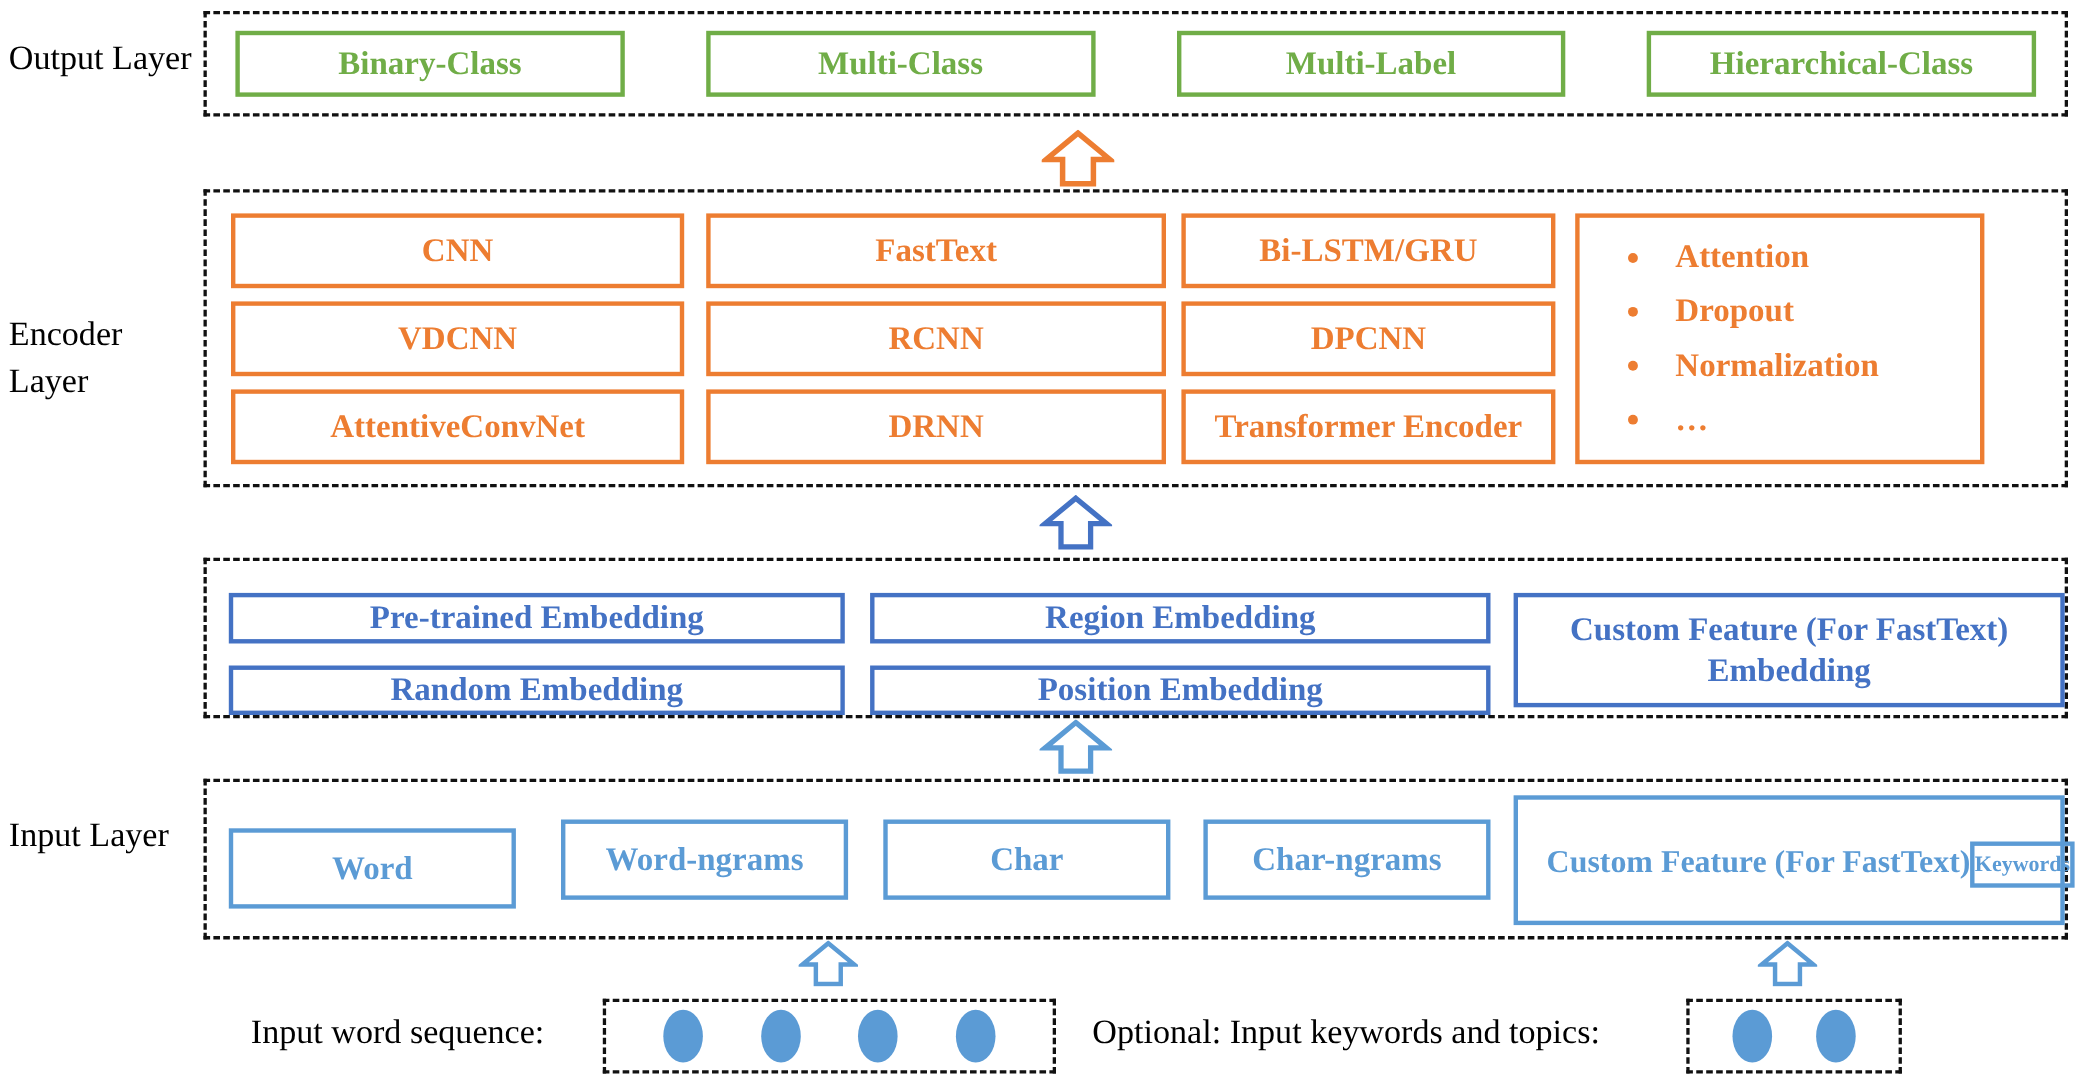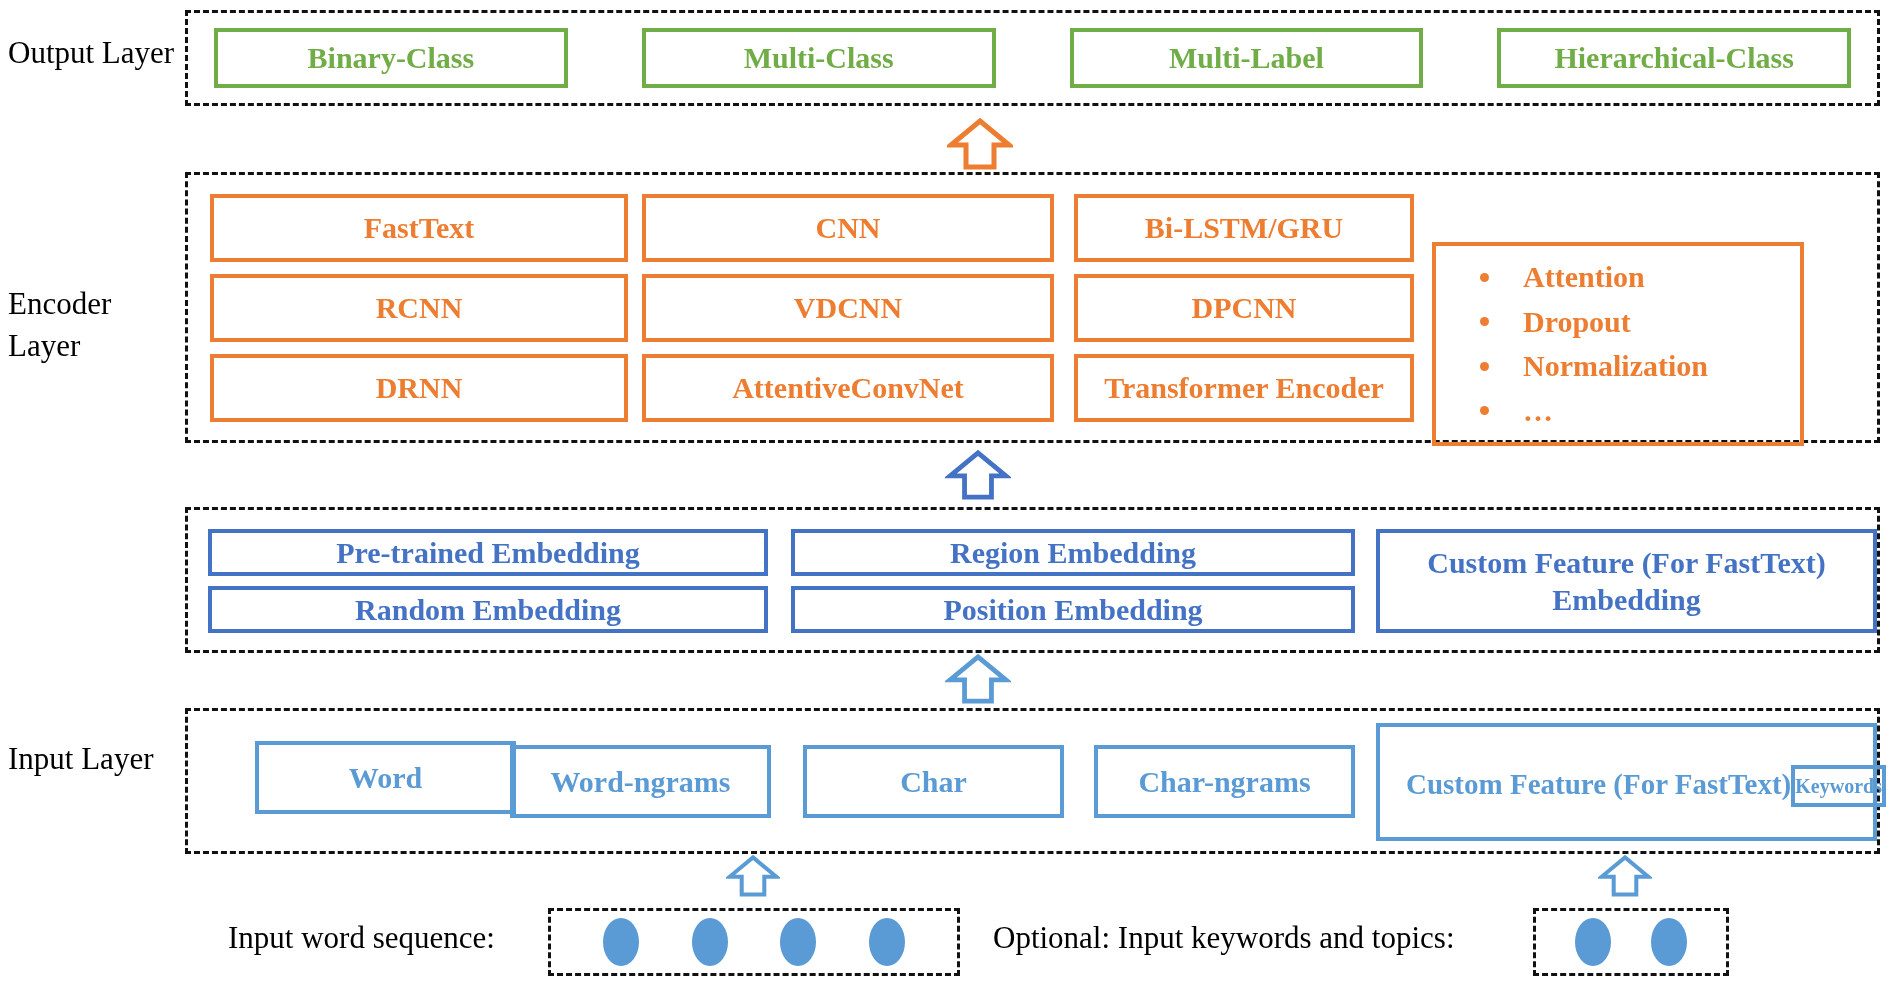--- a/index.html
+++ b/index.html
@@ -113,15 +113,15 @@
   </svg>
 
   <div class="dashed-box" id="encoder-box">
+    <div class="enc-col enc-col-2">
+      <div class="orange-box">CNN</div>
+      <div class="orange-box">VDCNN</div>
+      <div class="orange-box">AttentiveConvNet</div>
+    </div>
     <div class="enc-col enc-col-1">
       <div class="orange-box">FastText</div>
       <div class="orange-box">RCNN</div>
       <div class="orange-box">DRNN</div>
-    </div>
-    <div class="enc-col enc-col-2">
-      <div class="orange-box">CNN</div>
-      <div class="orange-box">VDCNN</div>
-      <div class="orange-box">AttentiveConvNet</div>
     </div>
     <div class="enc-col enc-col-3">
       <div class="orange-box">Bi-LSTM/GRU</div>

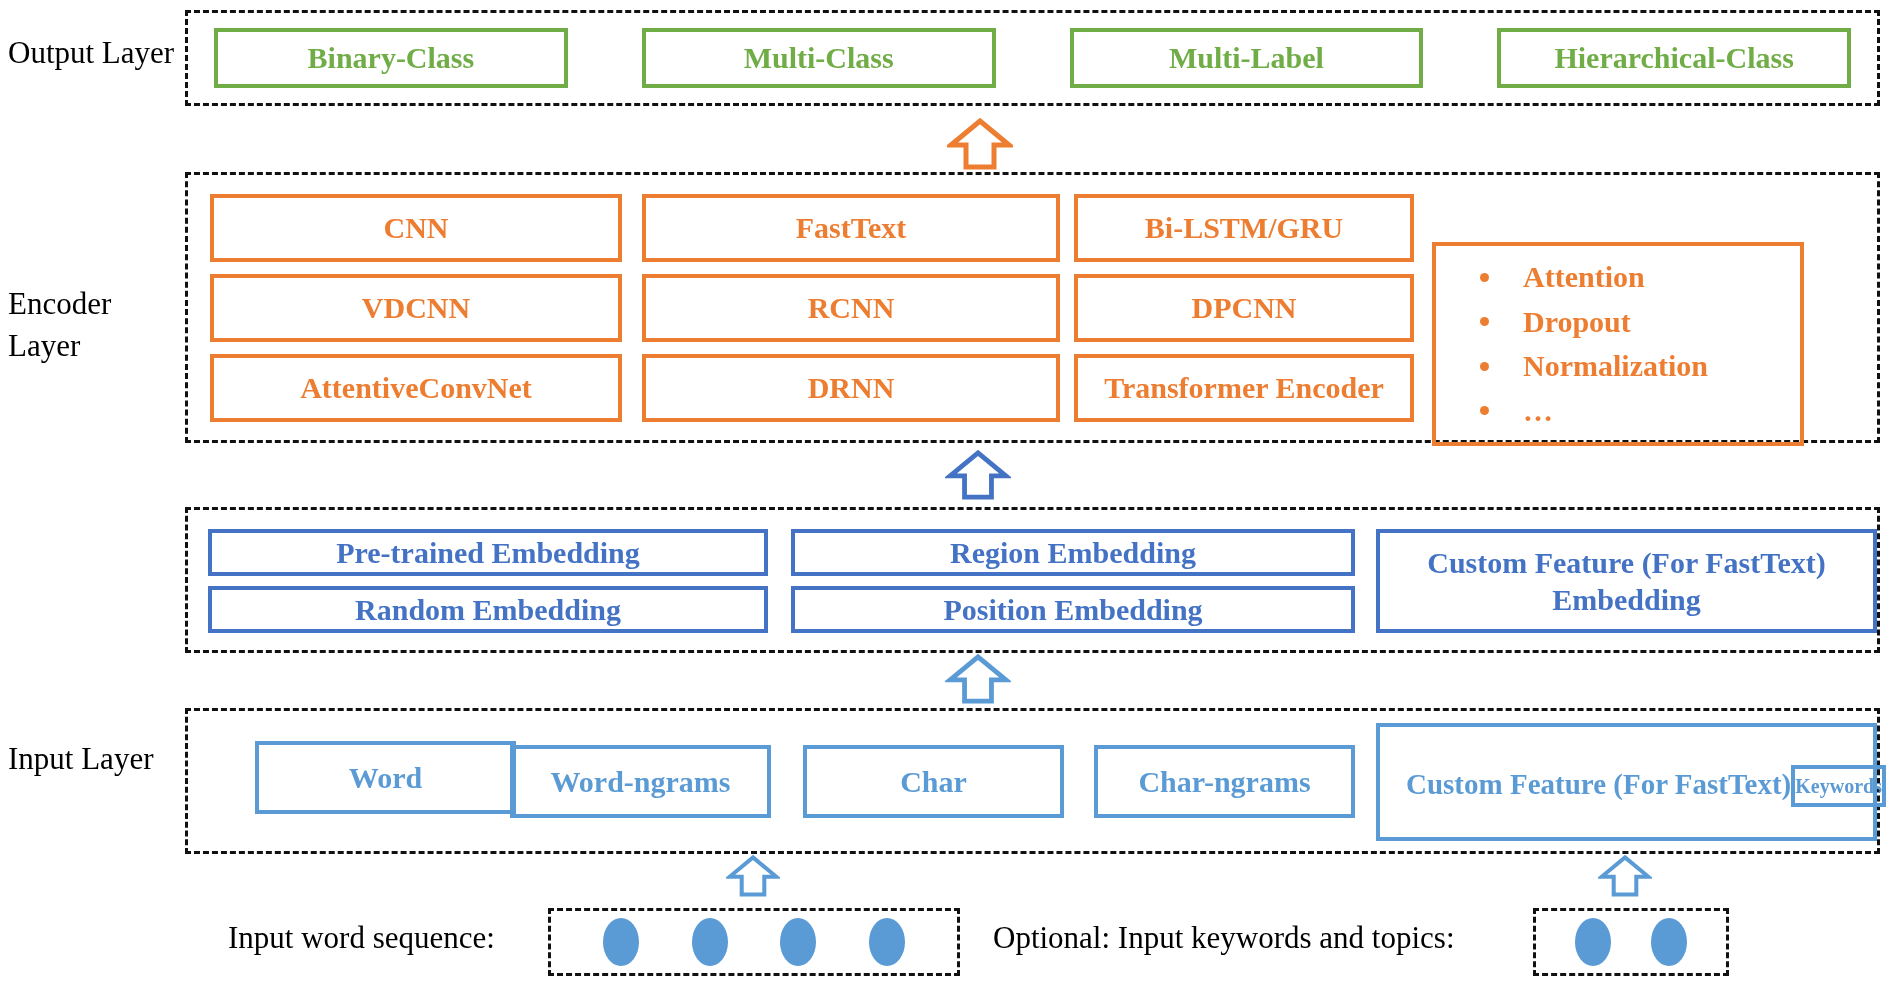--- a/index.html
+++ b/index.html
@@ -37,8 +37,8 @@
     display:flex; align-items:center; justify-content:center; white-space:nowrap;
   }
   .extras-box{
-    width:372px; height:204px; box-sizing:border-box; border:4px solid var(--orange);
-    display:flex; flex-direction:column; justify-content:space-evenly; padding:4px 0 4px 44px;margin-top:48px;
+    width:372px; height:228px; box-sizing:border-box; border:4px solid var(--orange);
+    display:flex; flex-direction:column; justify-content:space-evenly; padding:4px 0 4px 44px;
   }
   .bullet-item{ display:flex; align-items:center; gap:34px; color:var(--orange); font-weight:bold; font-size:30px; }
   .bullet-dot{ width:9px; height:9px; border-radius:50%; background:var(--orange); flex:none; }

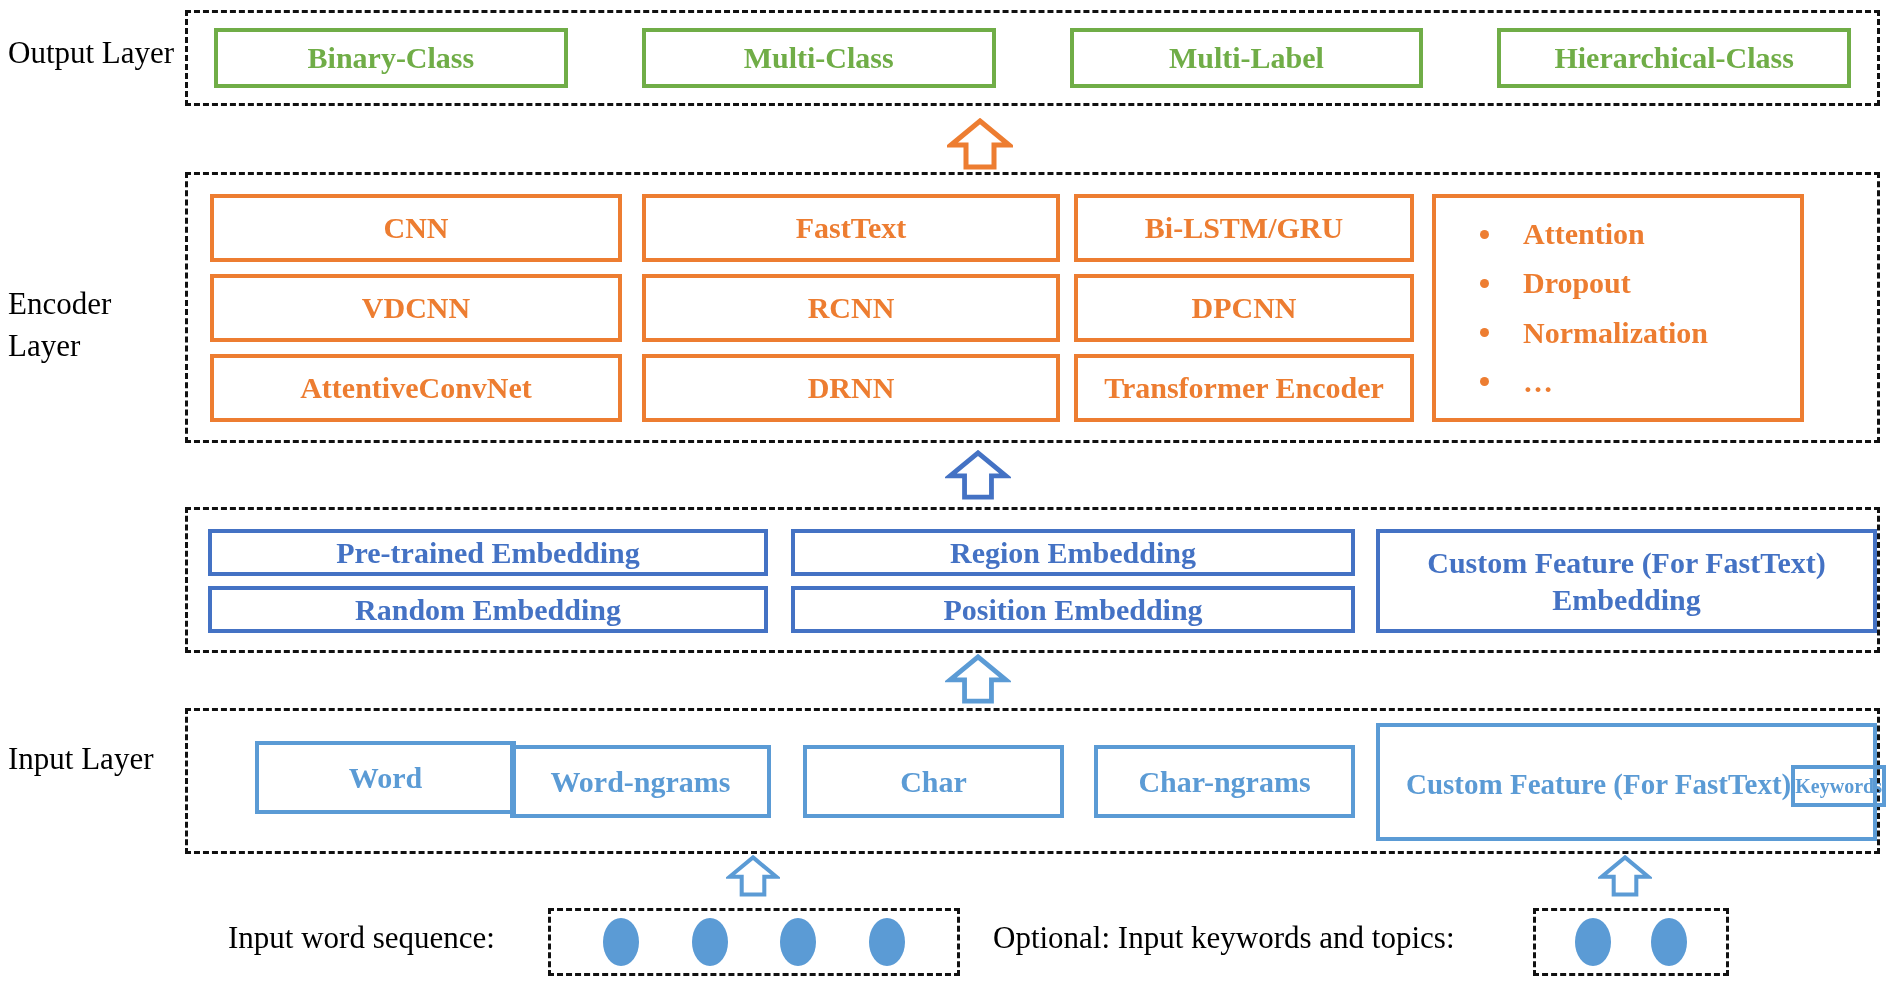--- a/index.html
+++ b/index.html
@@ -50,7 +50,7 @@
   .blue-box{
     height:47px; box-sizing:border-box; border:4px solid var(--blue);
     color:var(--blue); font-weight:bold; font-size:30px;
-    display:flex; align-items:center; justify-content:center; white-space:nowrap;
+    display:flex; align-items:center; justify-content:center; white-space:nowrap;margin-top:10px;
   }
   .blue-tall{
     width:501px; height:104px; white-space:normal; text-align:center; line-height:1.25; padding:0 12px;

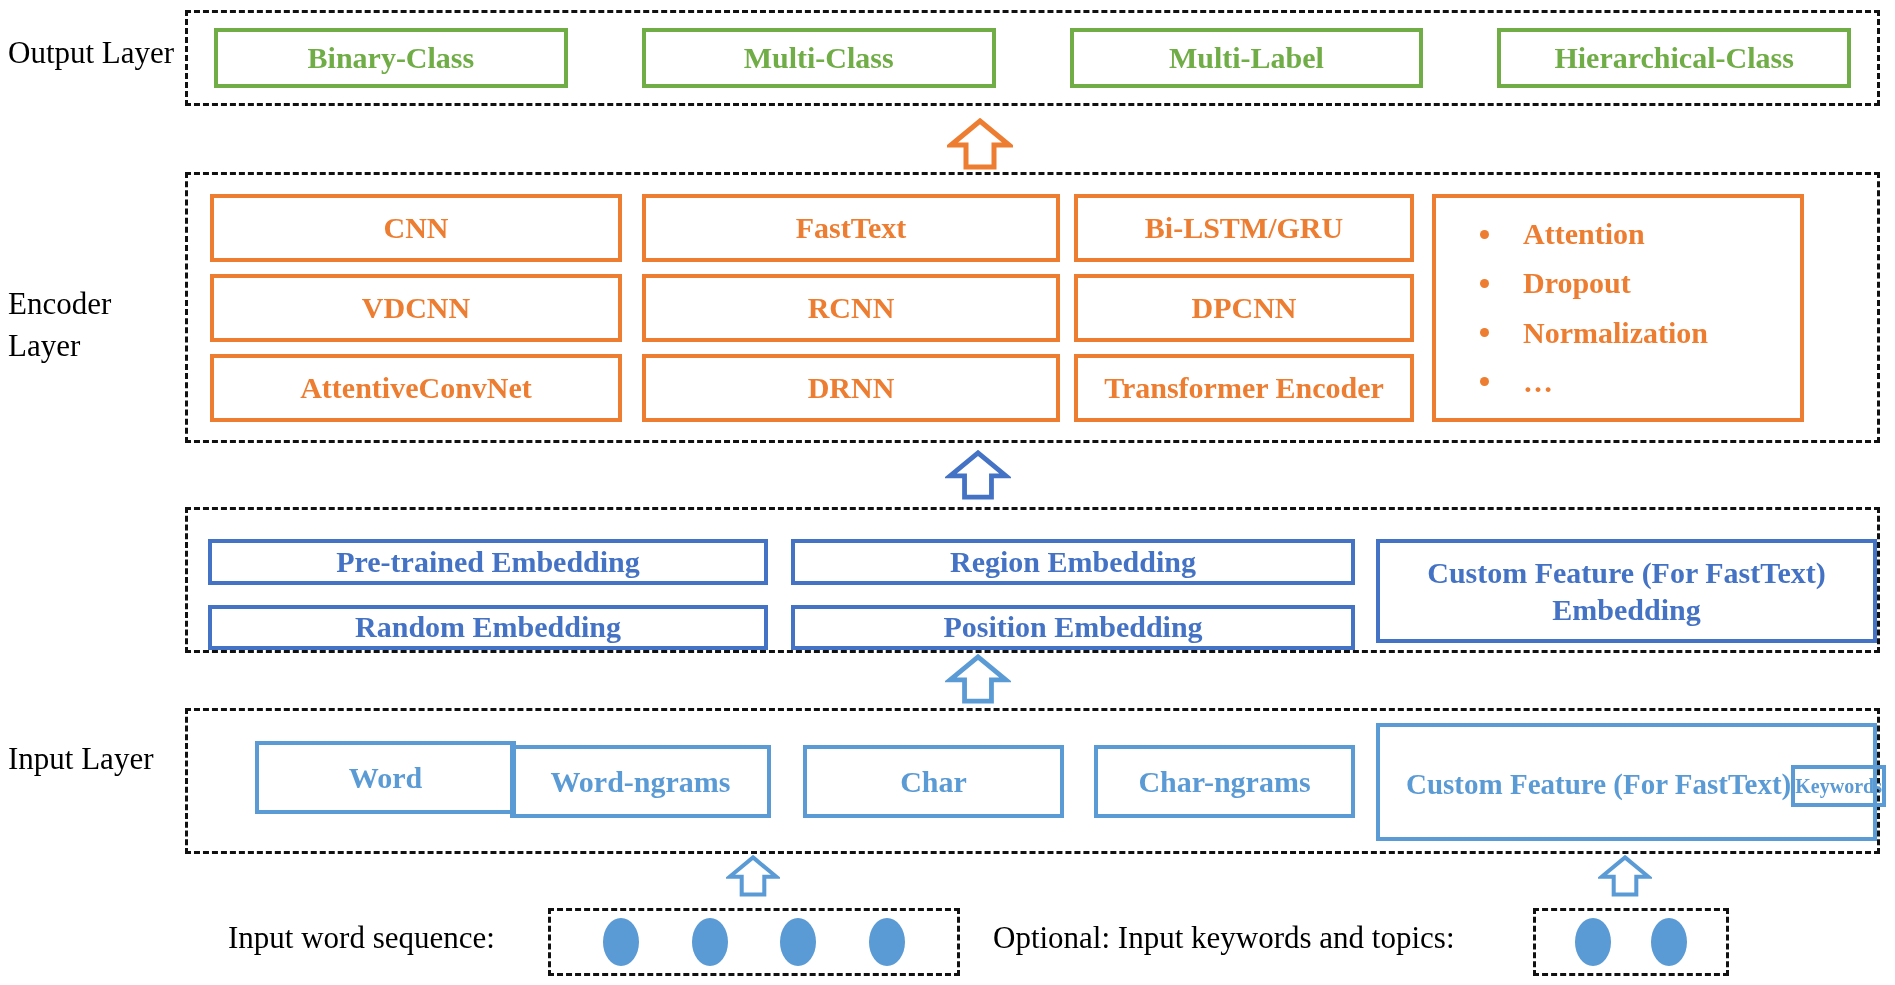--- a/index.html
+++ b/index.html
@@ -62,7 +62,7 @@
     color:var(--light-blue); font-weight:bold; font-size:30px;
     display:flex; align-items:center; justify-content:center; white-space:nowrap;
   }
-  .inp-1{ left:20px;  top:30px; width:261px; height:73px;margin-left:47px; }
+  .inp-1{ left:20px;  top:42px; width:261px; height:73px; }
   .inp-2{ left:322px; top:34px; width:261px; height:73px; }
   .inp-3{ left:615px; top:34px; width:261px; height:73px; }
   .inp-4{ left:906px; top:34px; width:261px; height:73px; }

